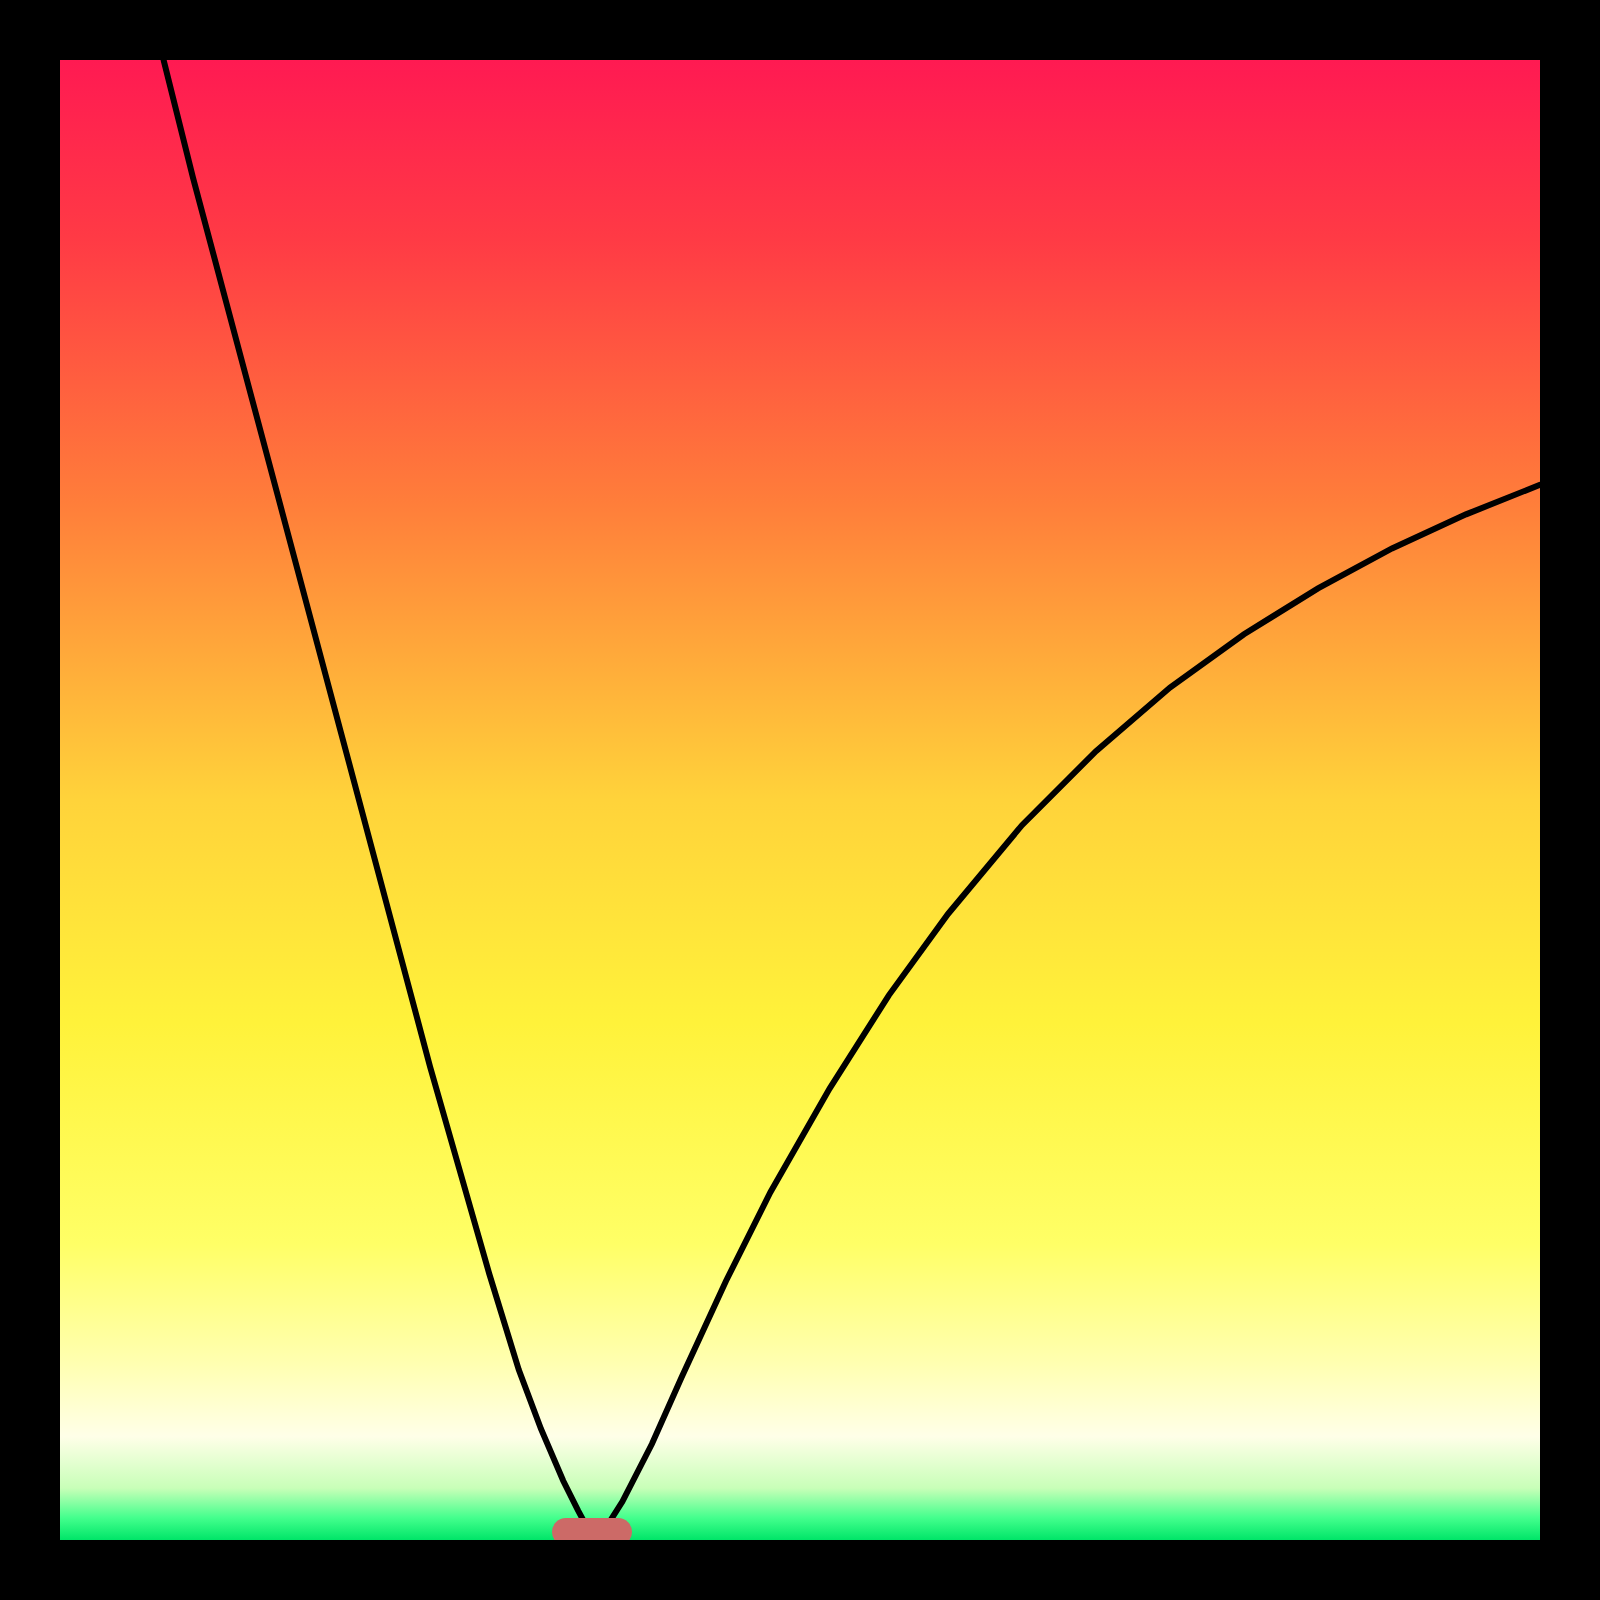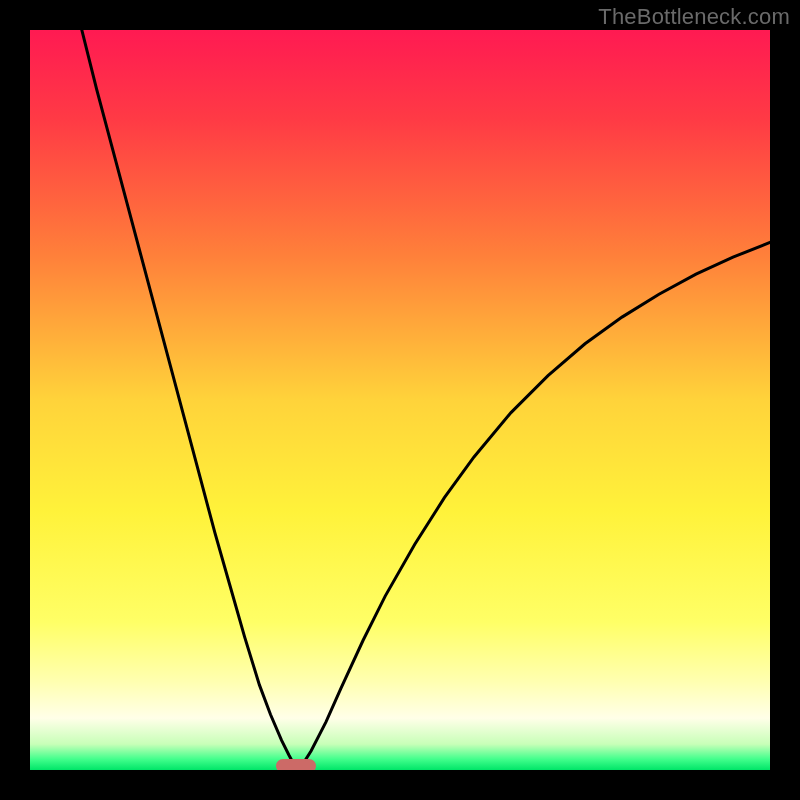--- a/index.html
+++ b/index.html
@@ -64,7 +64,6 @@
 
 <div class="frame">
 
-  <div class="watermark">TheBottleneck.com</div>
 
   <div class="plot">
 

